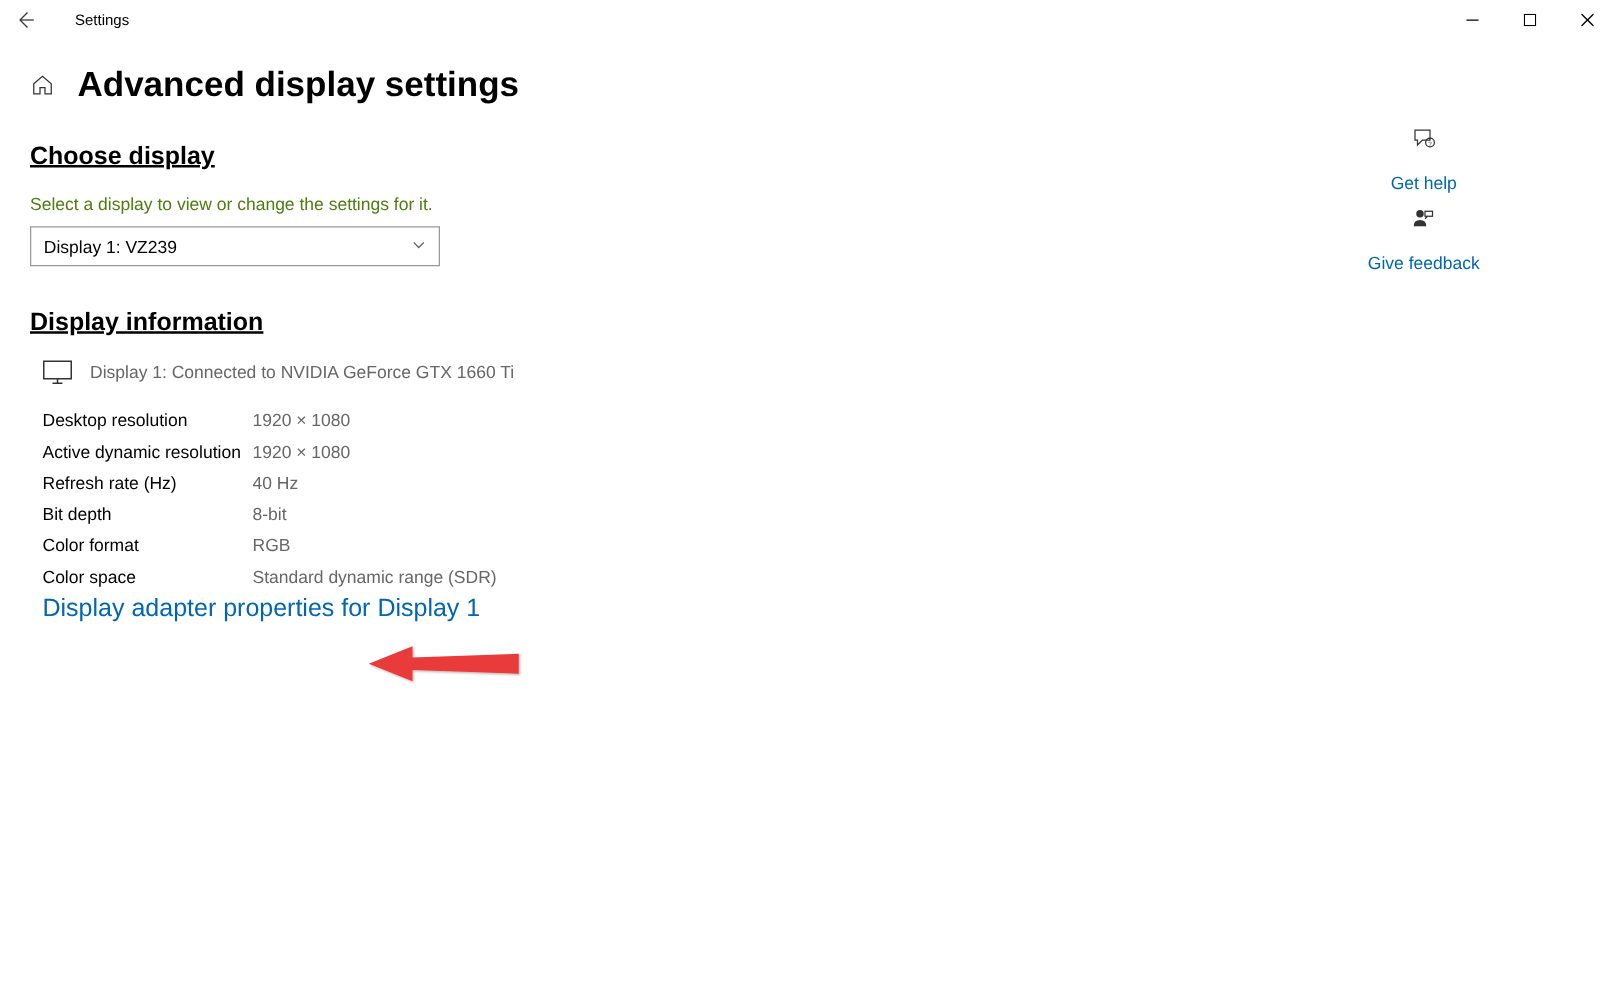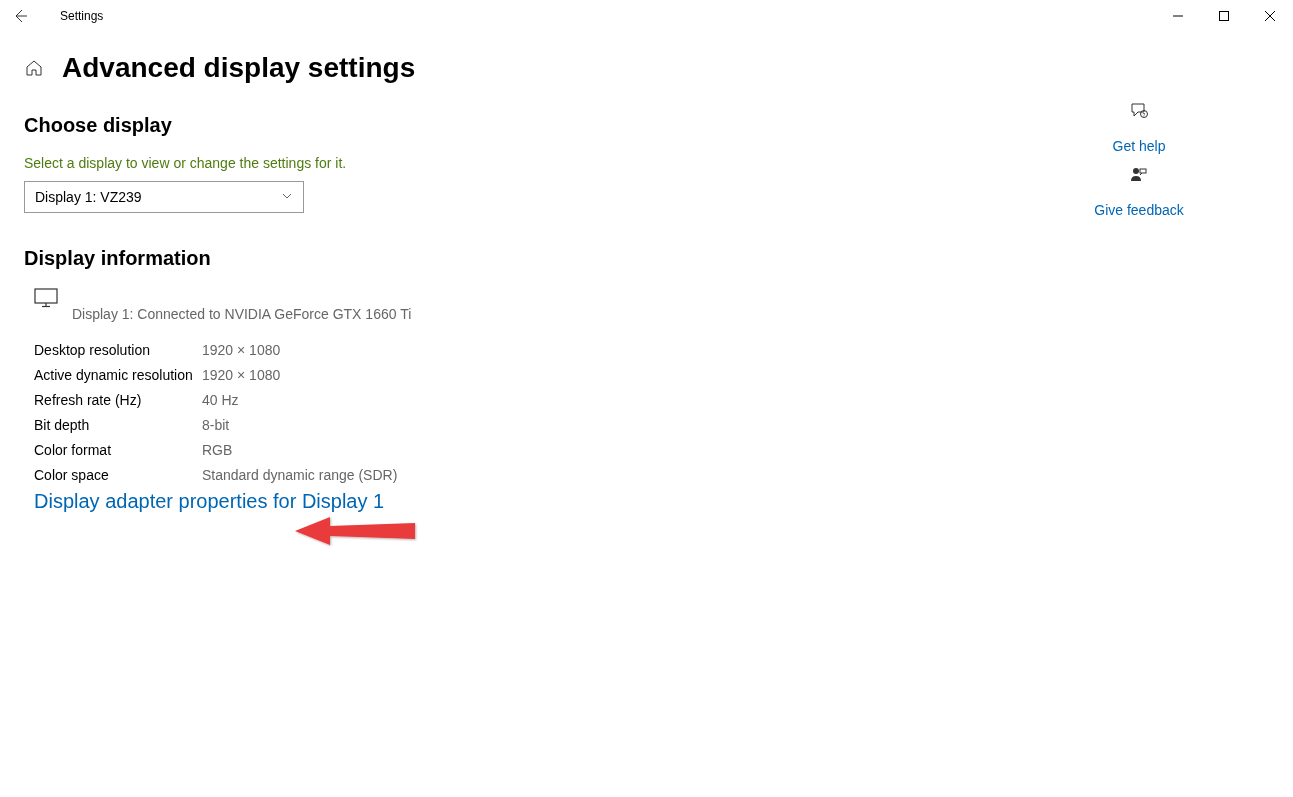--- a/index.html
+++ b/index.html
@@ -75,6 +75,7 @@
       font-size: 20px;
       font-weight: 600;
       margin-bottom: 18px;
+      text-decoration: underline;
     }
     .section-desc {
       font-size: 14px;

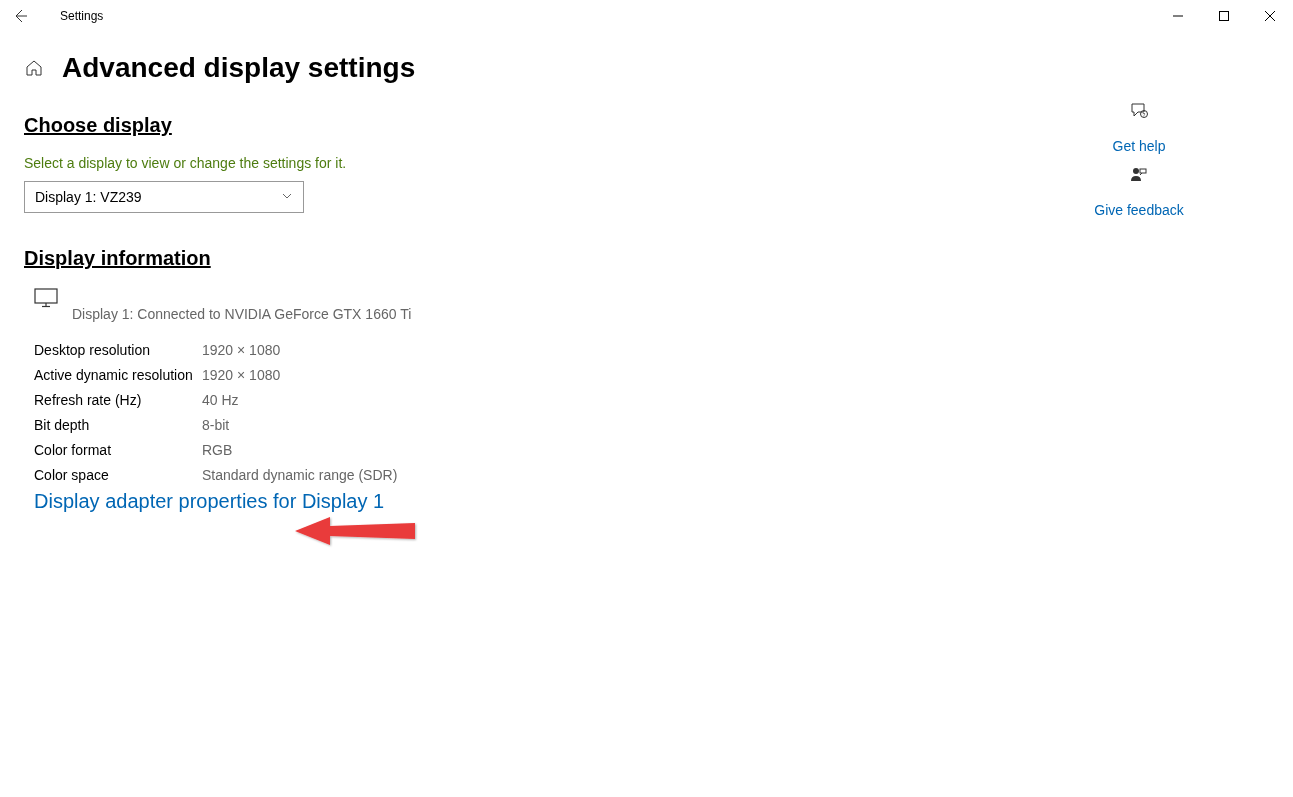--- a/index.html
+++ b/index.html
@@ -83,7 +83,7 @@
       margin-bottom: 10px;
     }
     .dropdown {
-      width: 280px;
+      width: 328px;
       height: 32px;
       border: 1px solid #999;
       display: flex;

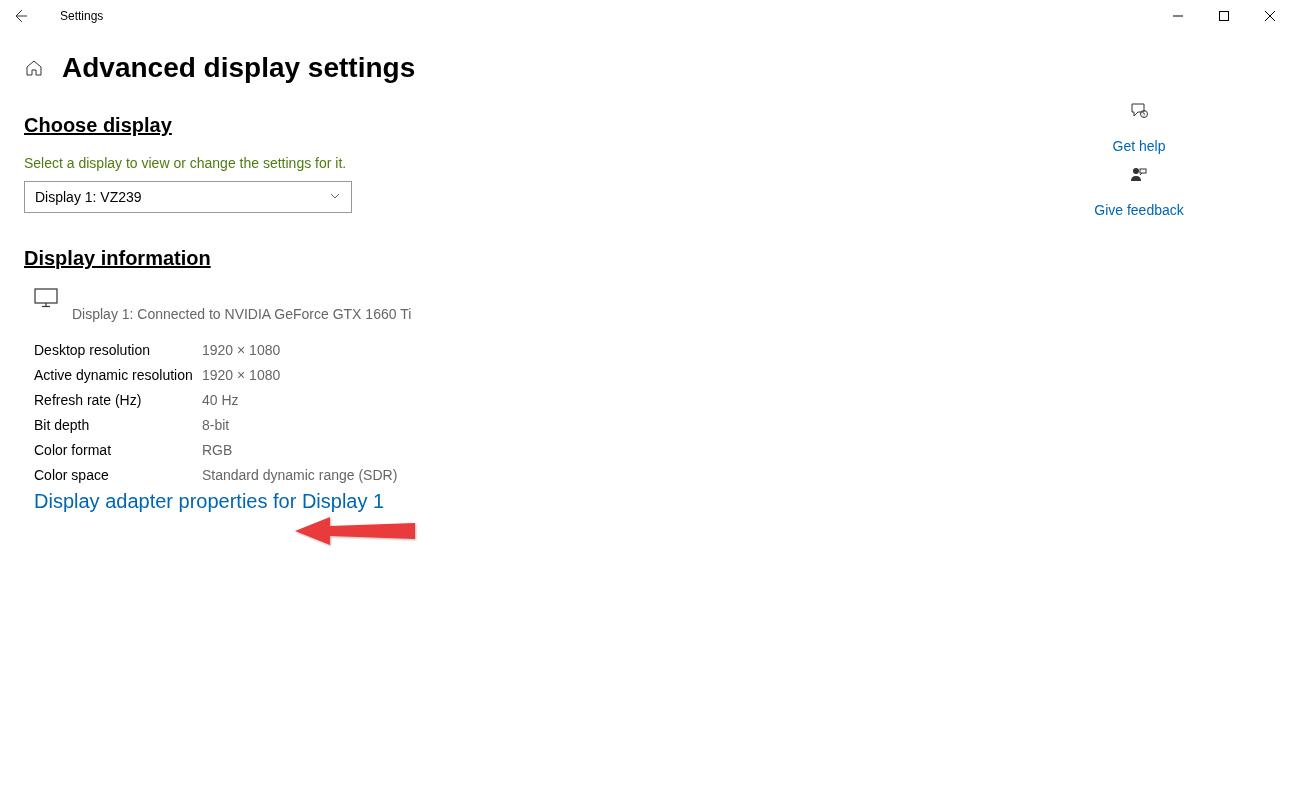--- a/index.html
+++ b/index.html
@@ -114,7 +114,7 @@
     .monitor-sub {
       font-size: 14px;
       color: #666;
-      margin-top: 18px;
+      margin-top: 1px;
     }
     .info-table {
       padding-left: 10px;

